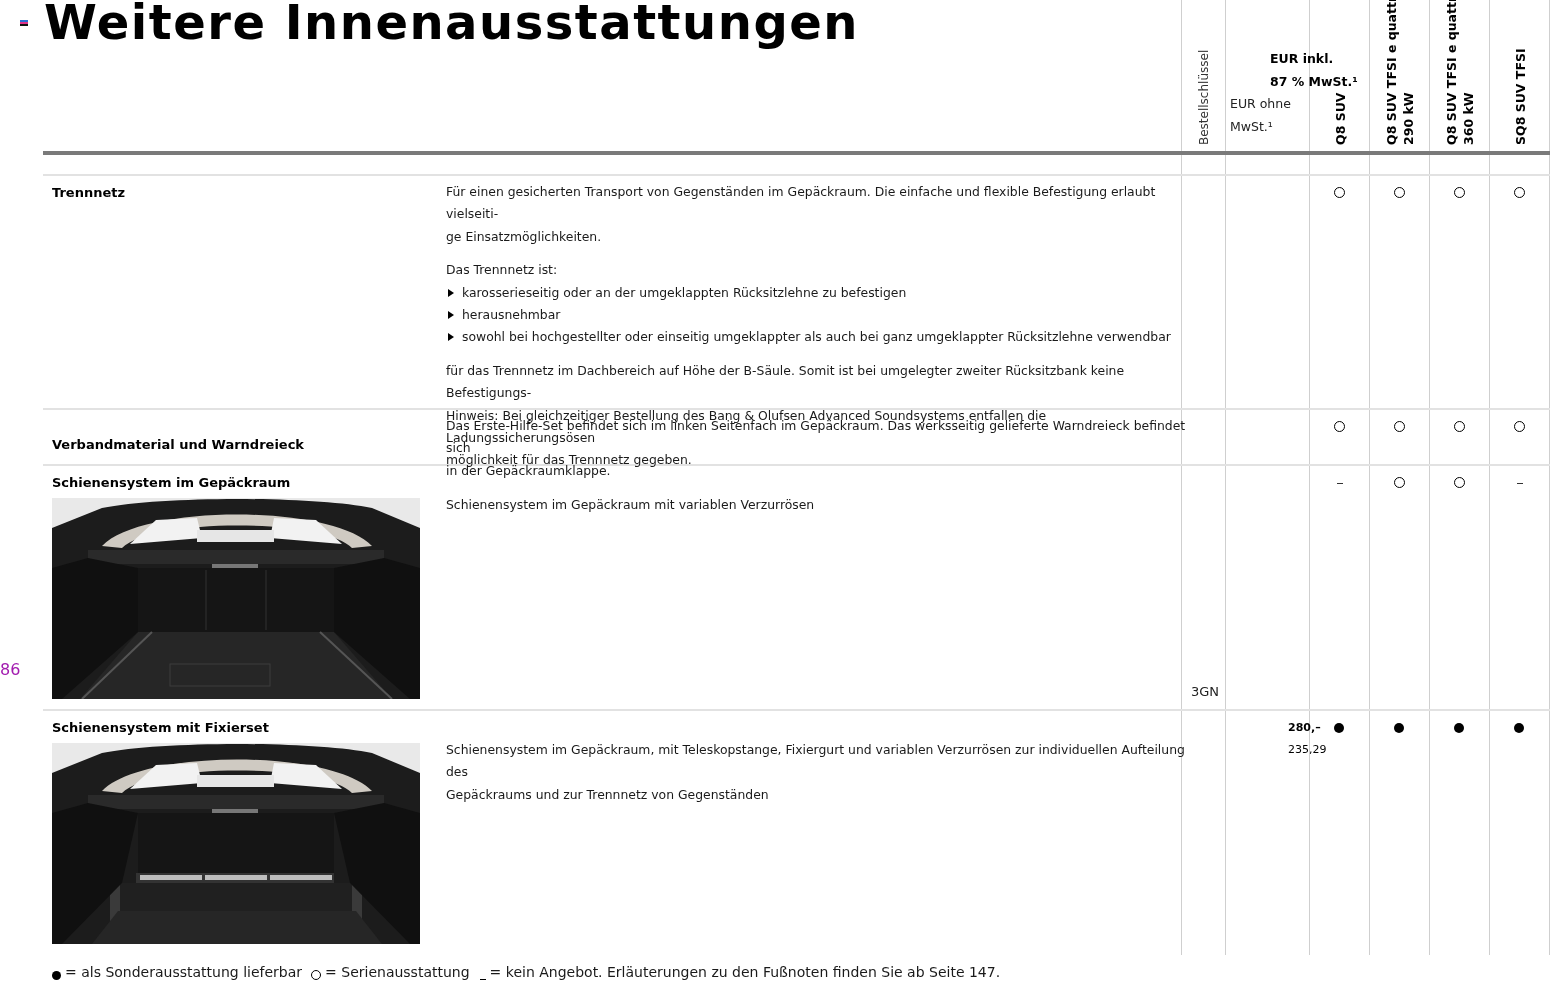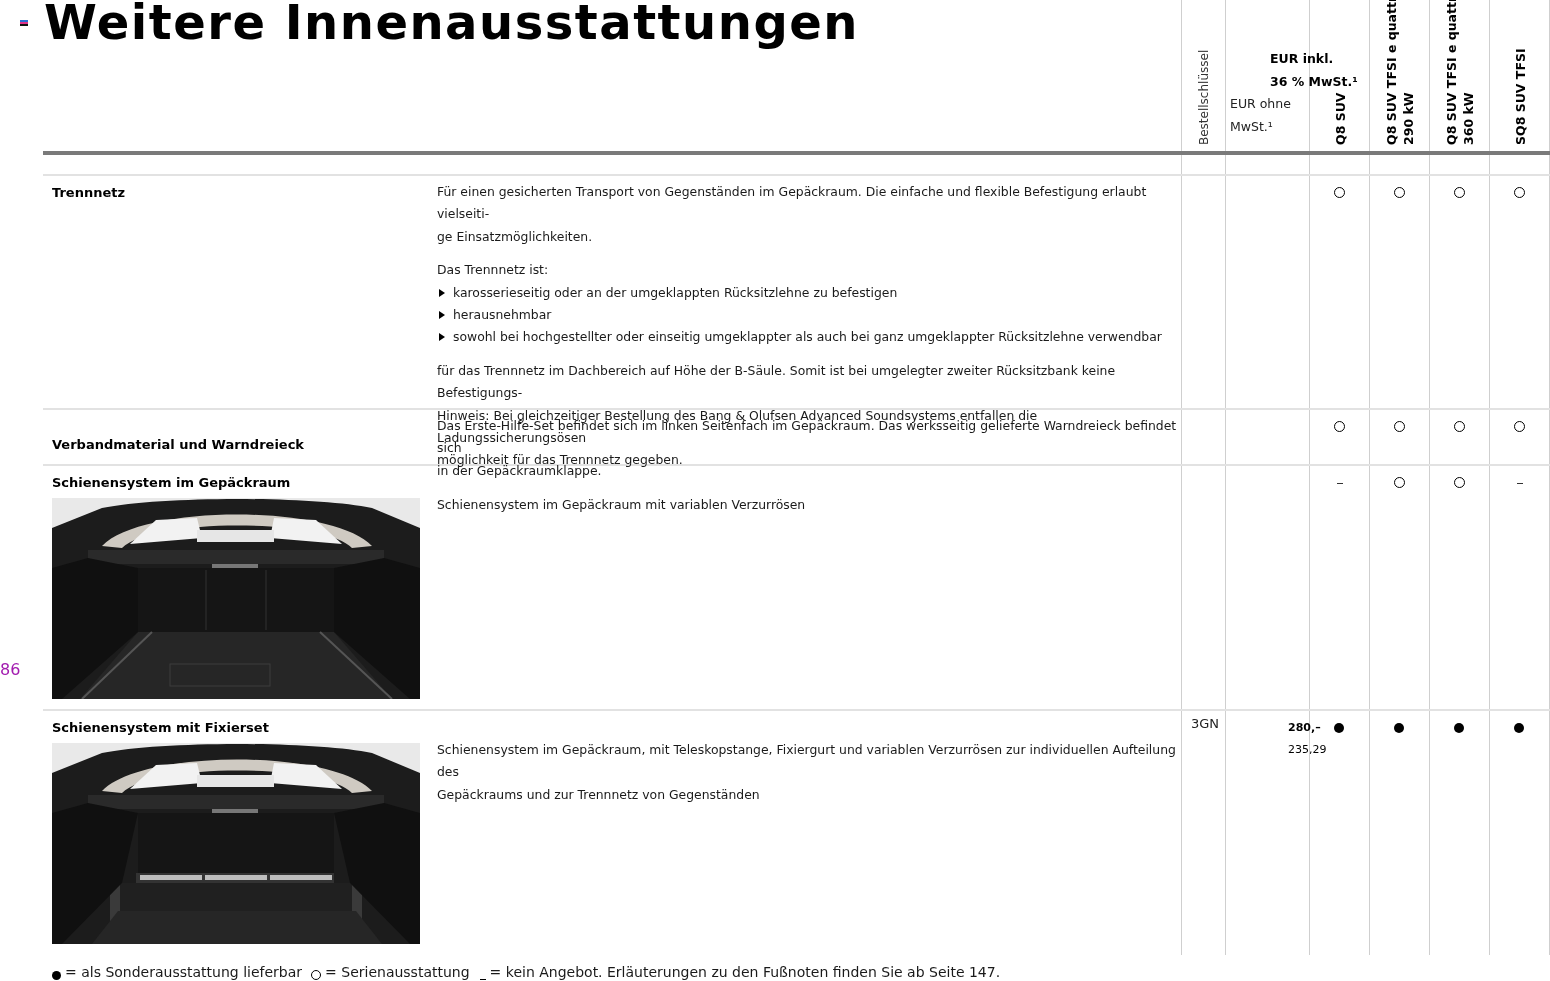--- a/index.html
+++ b/index.html
@@ -93,7 +93,7 @@
 
   <div class="price-head">
     <div class="b">EUR inkl.</div>
-    <div class="b">36 % MwSt.¹</div>
+    <div class="b">87 % MwSt.¹</div>
     <div class="n">EUR ohne</div>
     <div class="n">MwSt.¹</div>
   </div>

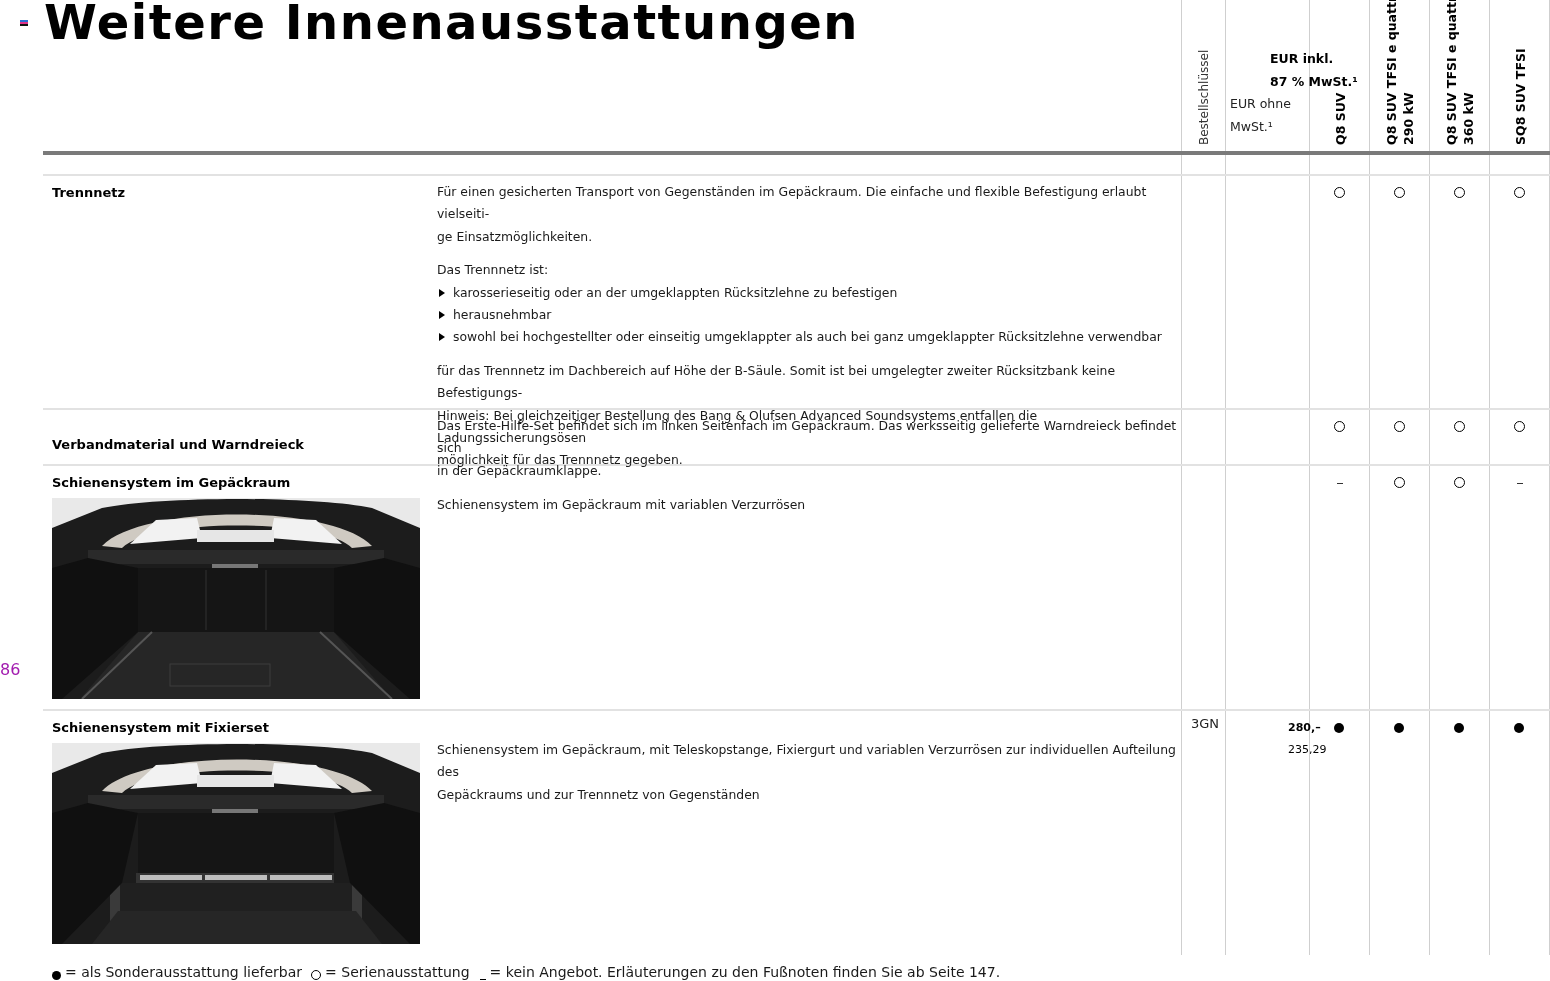--- a/index.html
+++ b/index.html
@@ -33,7 +33,7 @@
 
   .feature-name { position: absolute; left: 52px; font-size: 13px; font-weight: bold; color: #000; white-space: nowrap; }
   .desc {
-    position: absolute; left: 437px; width: 740px;
+    position: absolute; left: 446px; width: 740px;
     font-family: "DejaVu Sans", sans-serif; font-size: 12.4px; line-height: 22.4px; color: #1a1a1a;
   }
   .desc p { margin: 0; }

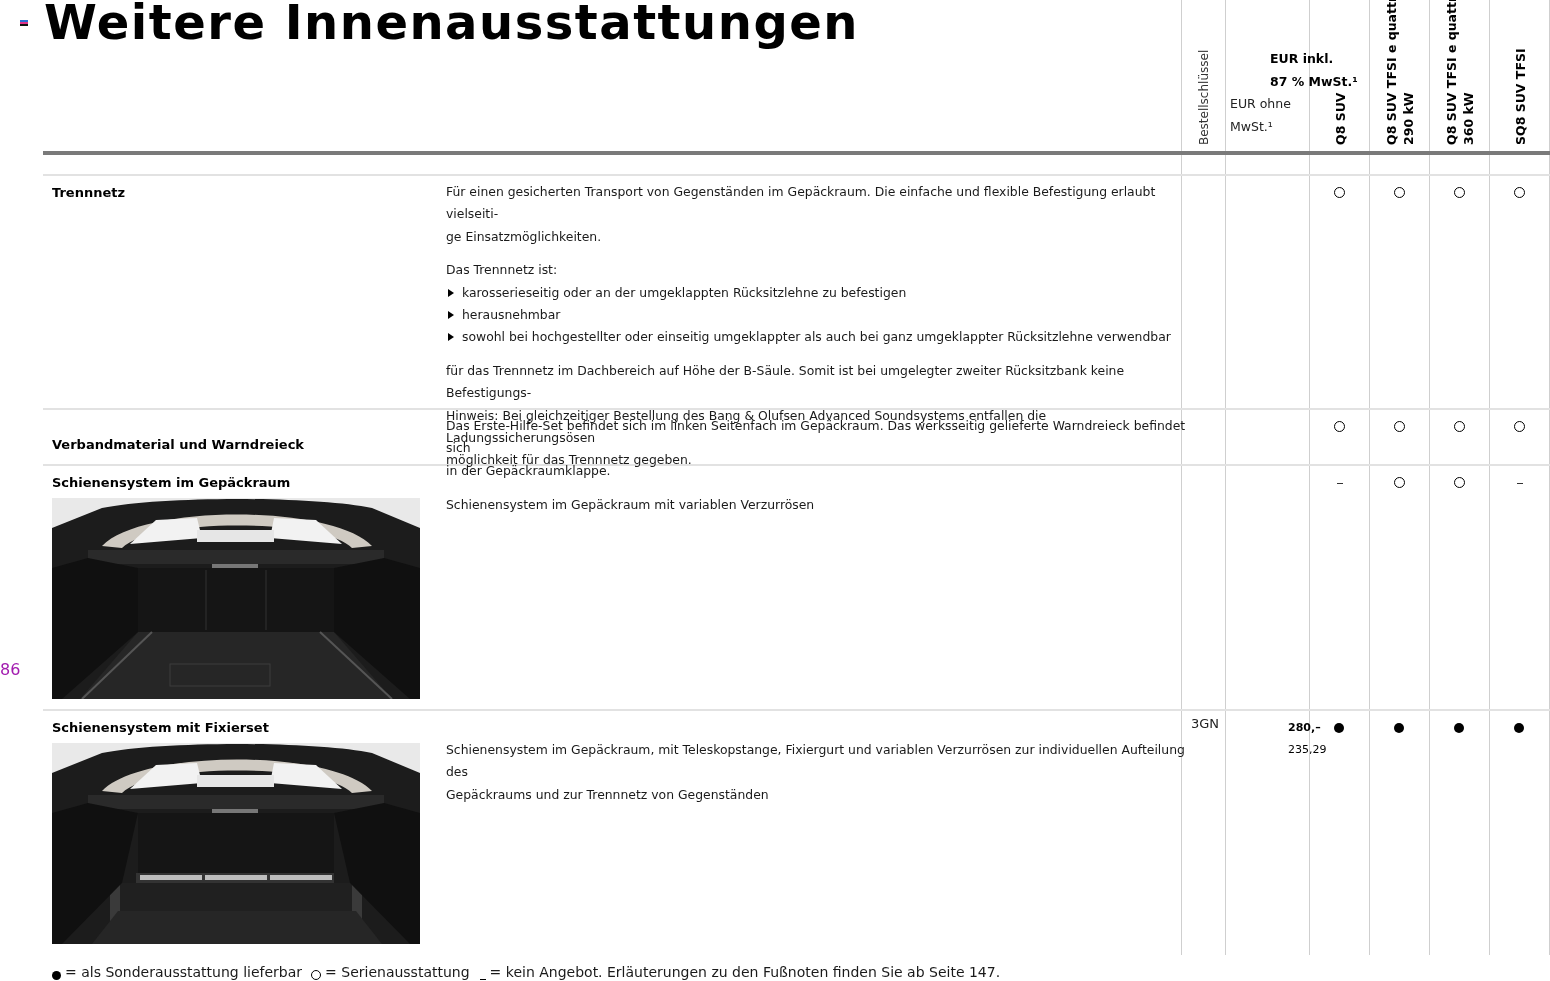--- a/index.html
+++ b/index.html
@@ -215,7 +215,7 @@
     <p>Schienensystem im Gepäckraum, mit Teleskopstange, Fixiergurt und variablen Verzurrösen zur individuellen Aufteilung des</p>
     <p>Gepäckraums und zur Trennnetz von Gegenständen</p>
   </div>
-  <div class="code-cell" style="top:716px">3GN</div>
+  <div class="code-cell" style="top:684px">3GN</div>
   <div class="price-val" style="top:717px">
     <div class="b">280,–</div>
     <div>235,29</div>

